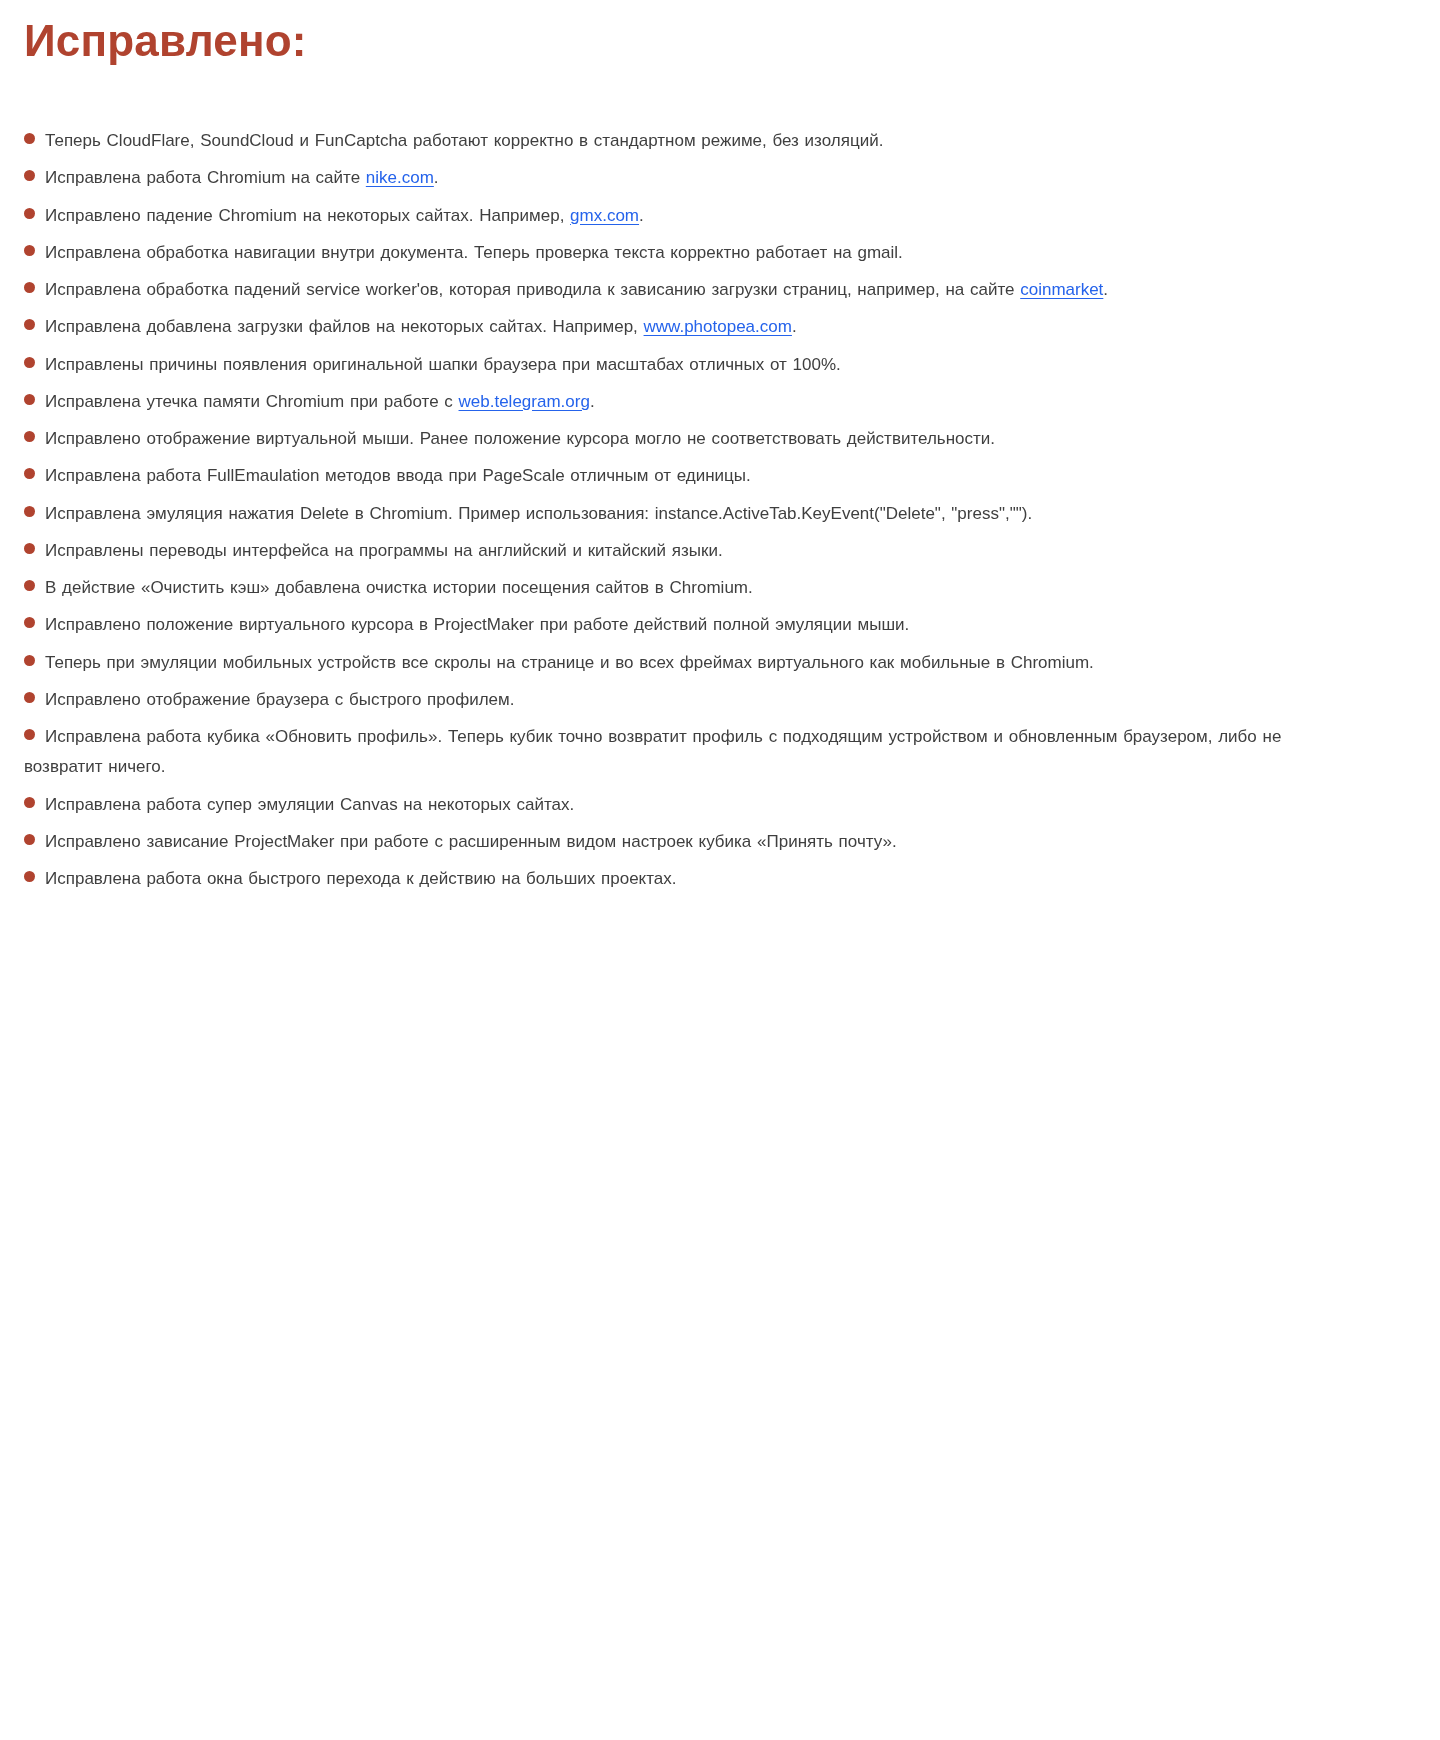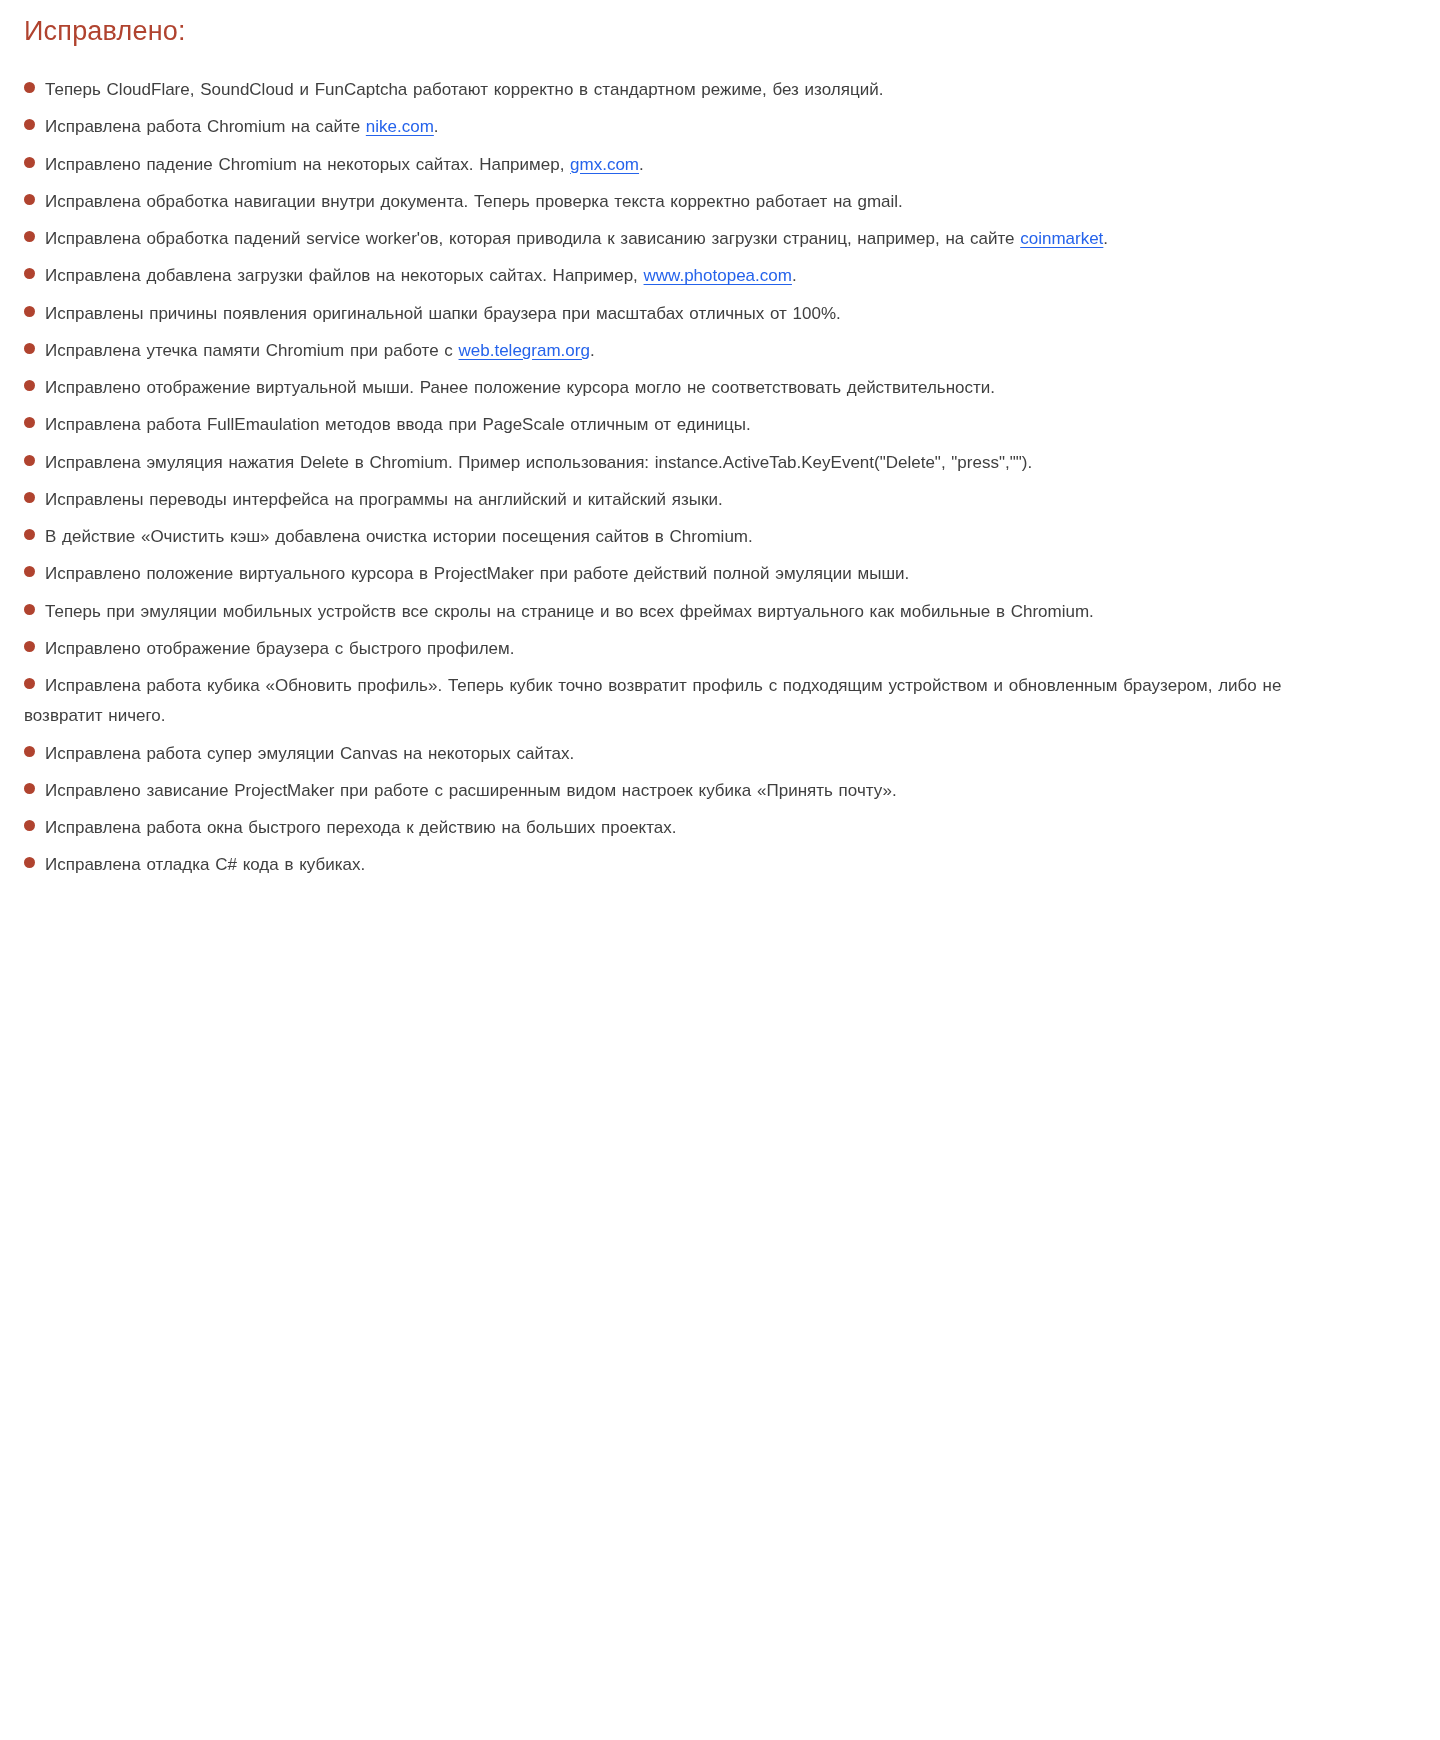--- a/index.html
+++ b/index.html
@@ -21,10 +21,10 @@
   }
   h1.page-title {
     color: var(--accent);
-    font-size: 27px;
-    font-weight: 400;
+    font-size: 44px;
+    font-weight: 700;
     letter-spacing: 0.2px;
-    margin-bottom: 28px;
+    margin-bottom: 60px;
   }
   .changelog-list {
     max-width: 1270px;

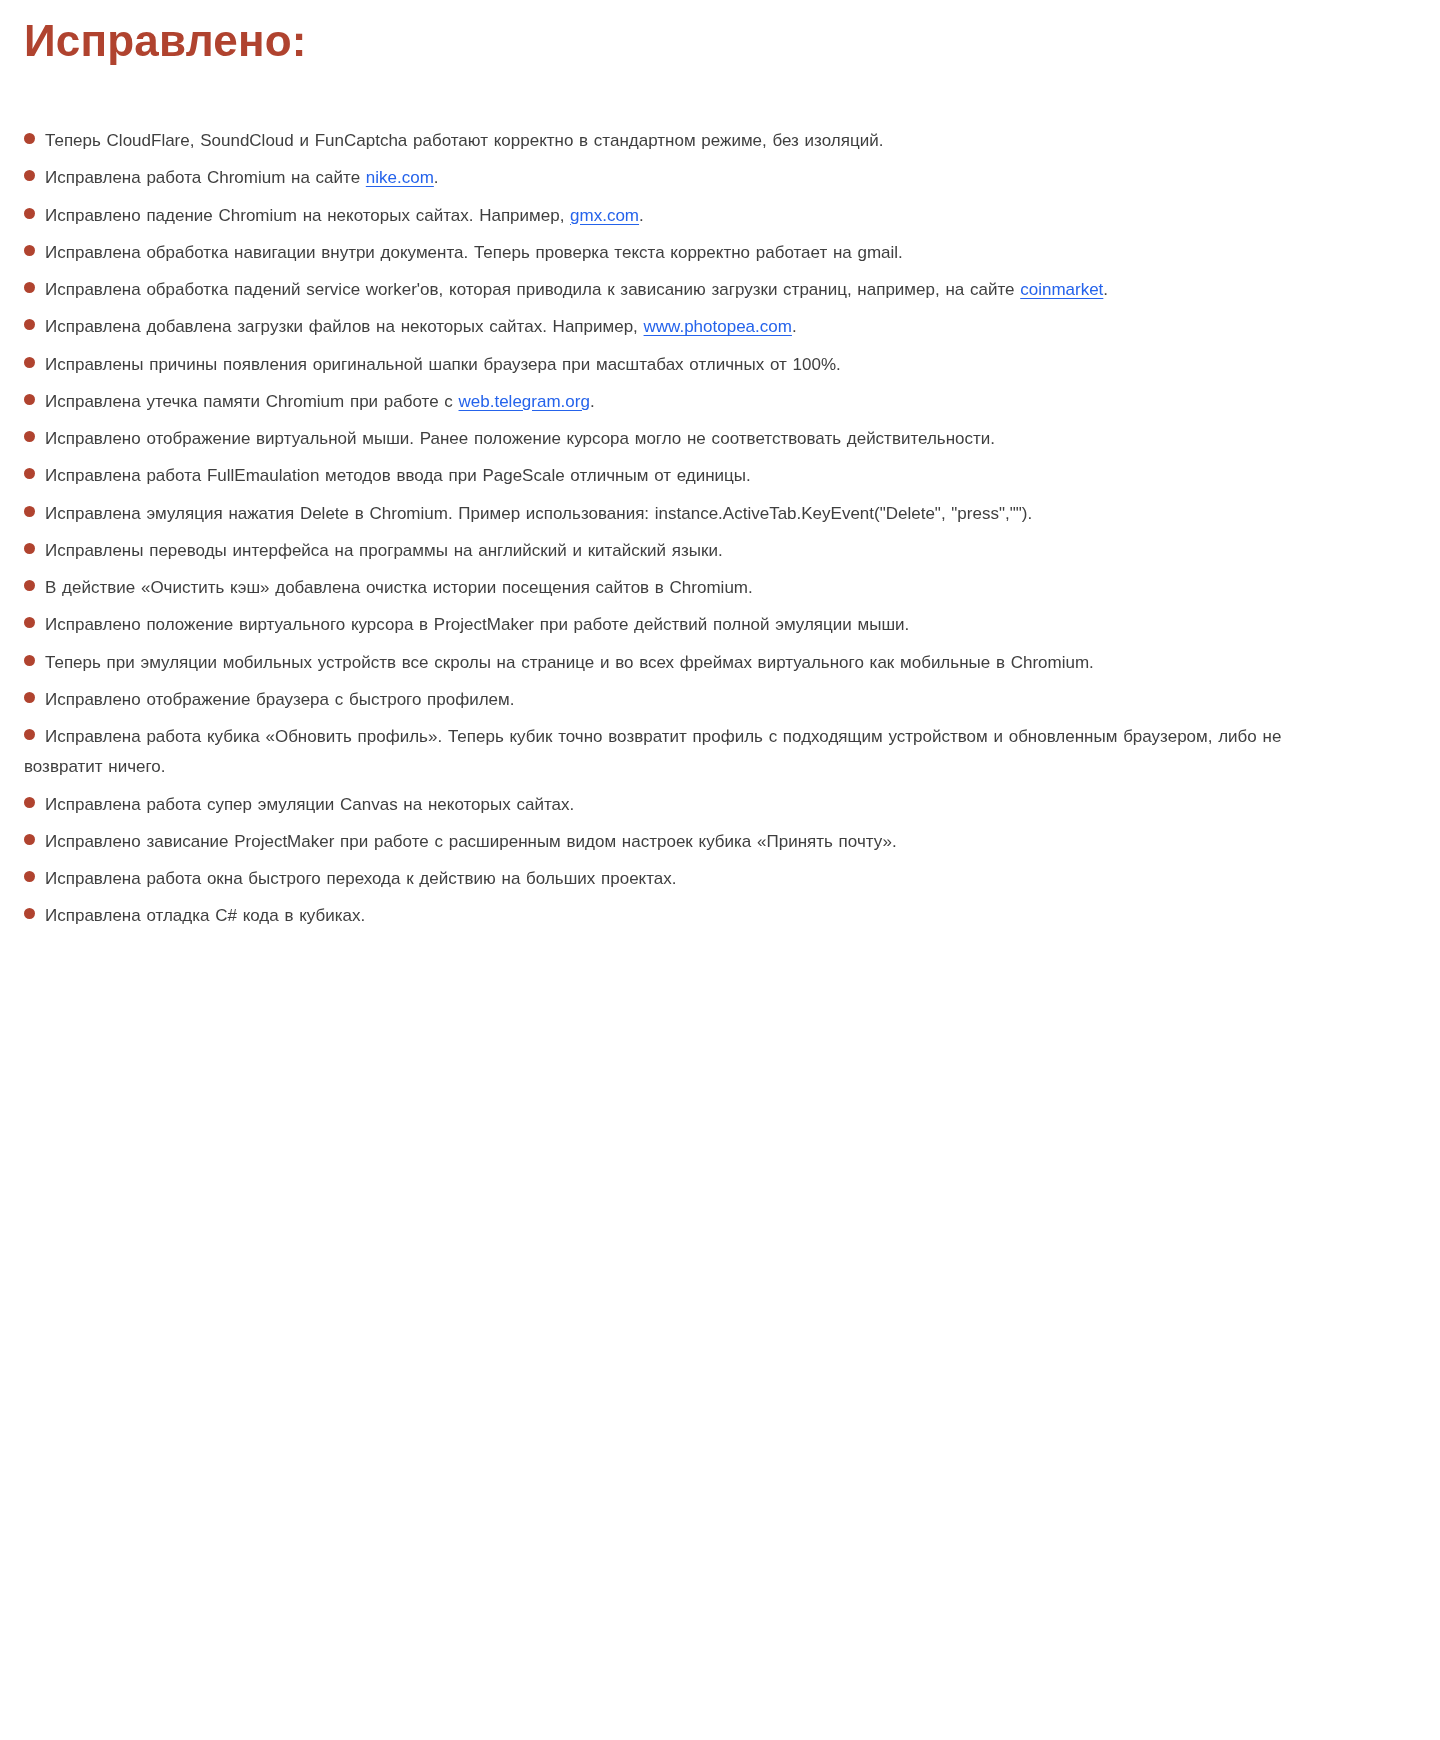--- a/index.html
+++ b/index.html
@@ -79,7 +79,6 @@
       <p class="item"><span class="bullet"></span><span>Исправлена работа супер эмуляции Canvas на некоторых сайтах.</span></p>
       <p class="item"><span class="bullet"></span><span>Исправлено зависание ProjectMaker при работе с расширенным видом настроек кубика «Принять почту».</span></p>
       <p class="item"><span class="bullet"></span><span>Исправлена работа окна быстрого перехода к действию на больших проектах.</span></p>
-      <p class="item"><span class="bullet"></span><span>Исправлена отладка C# кода в кубиках.</span></p>
     </div>
 </div>
 

